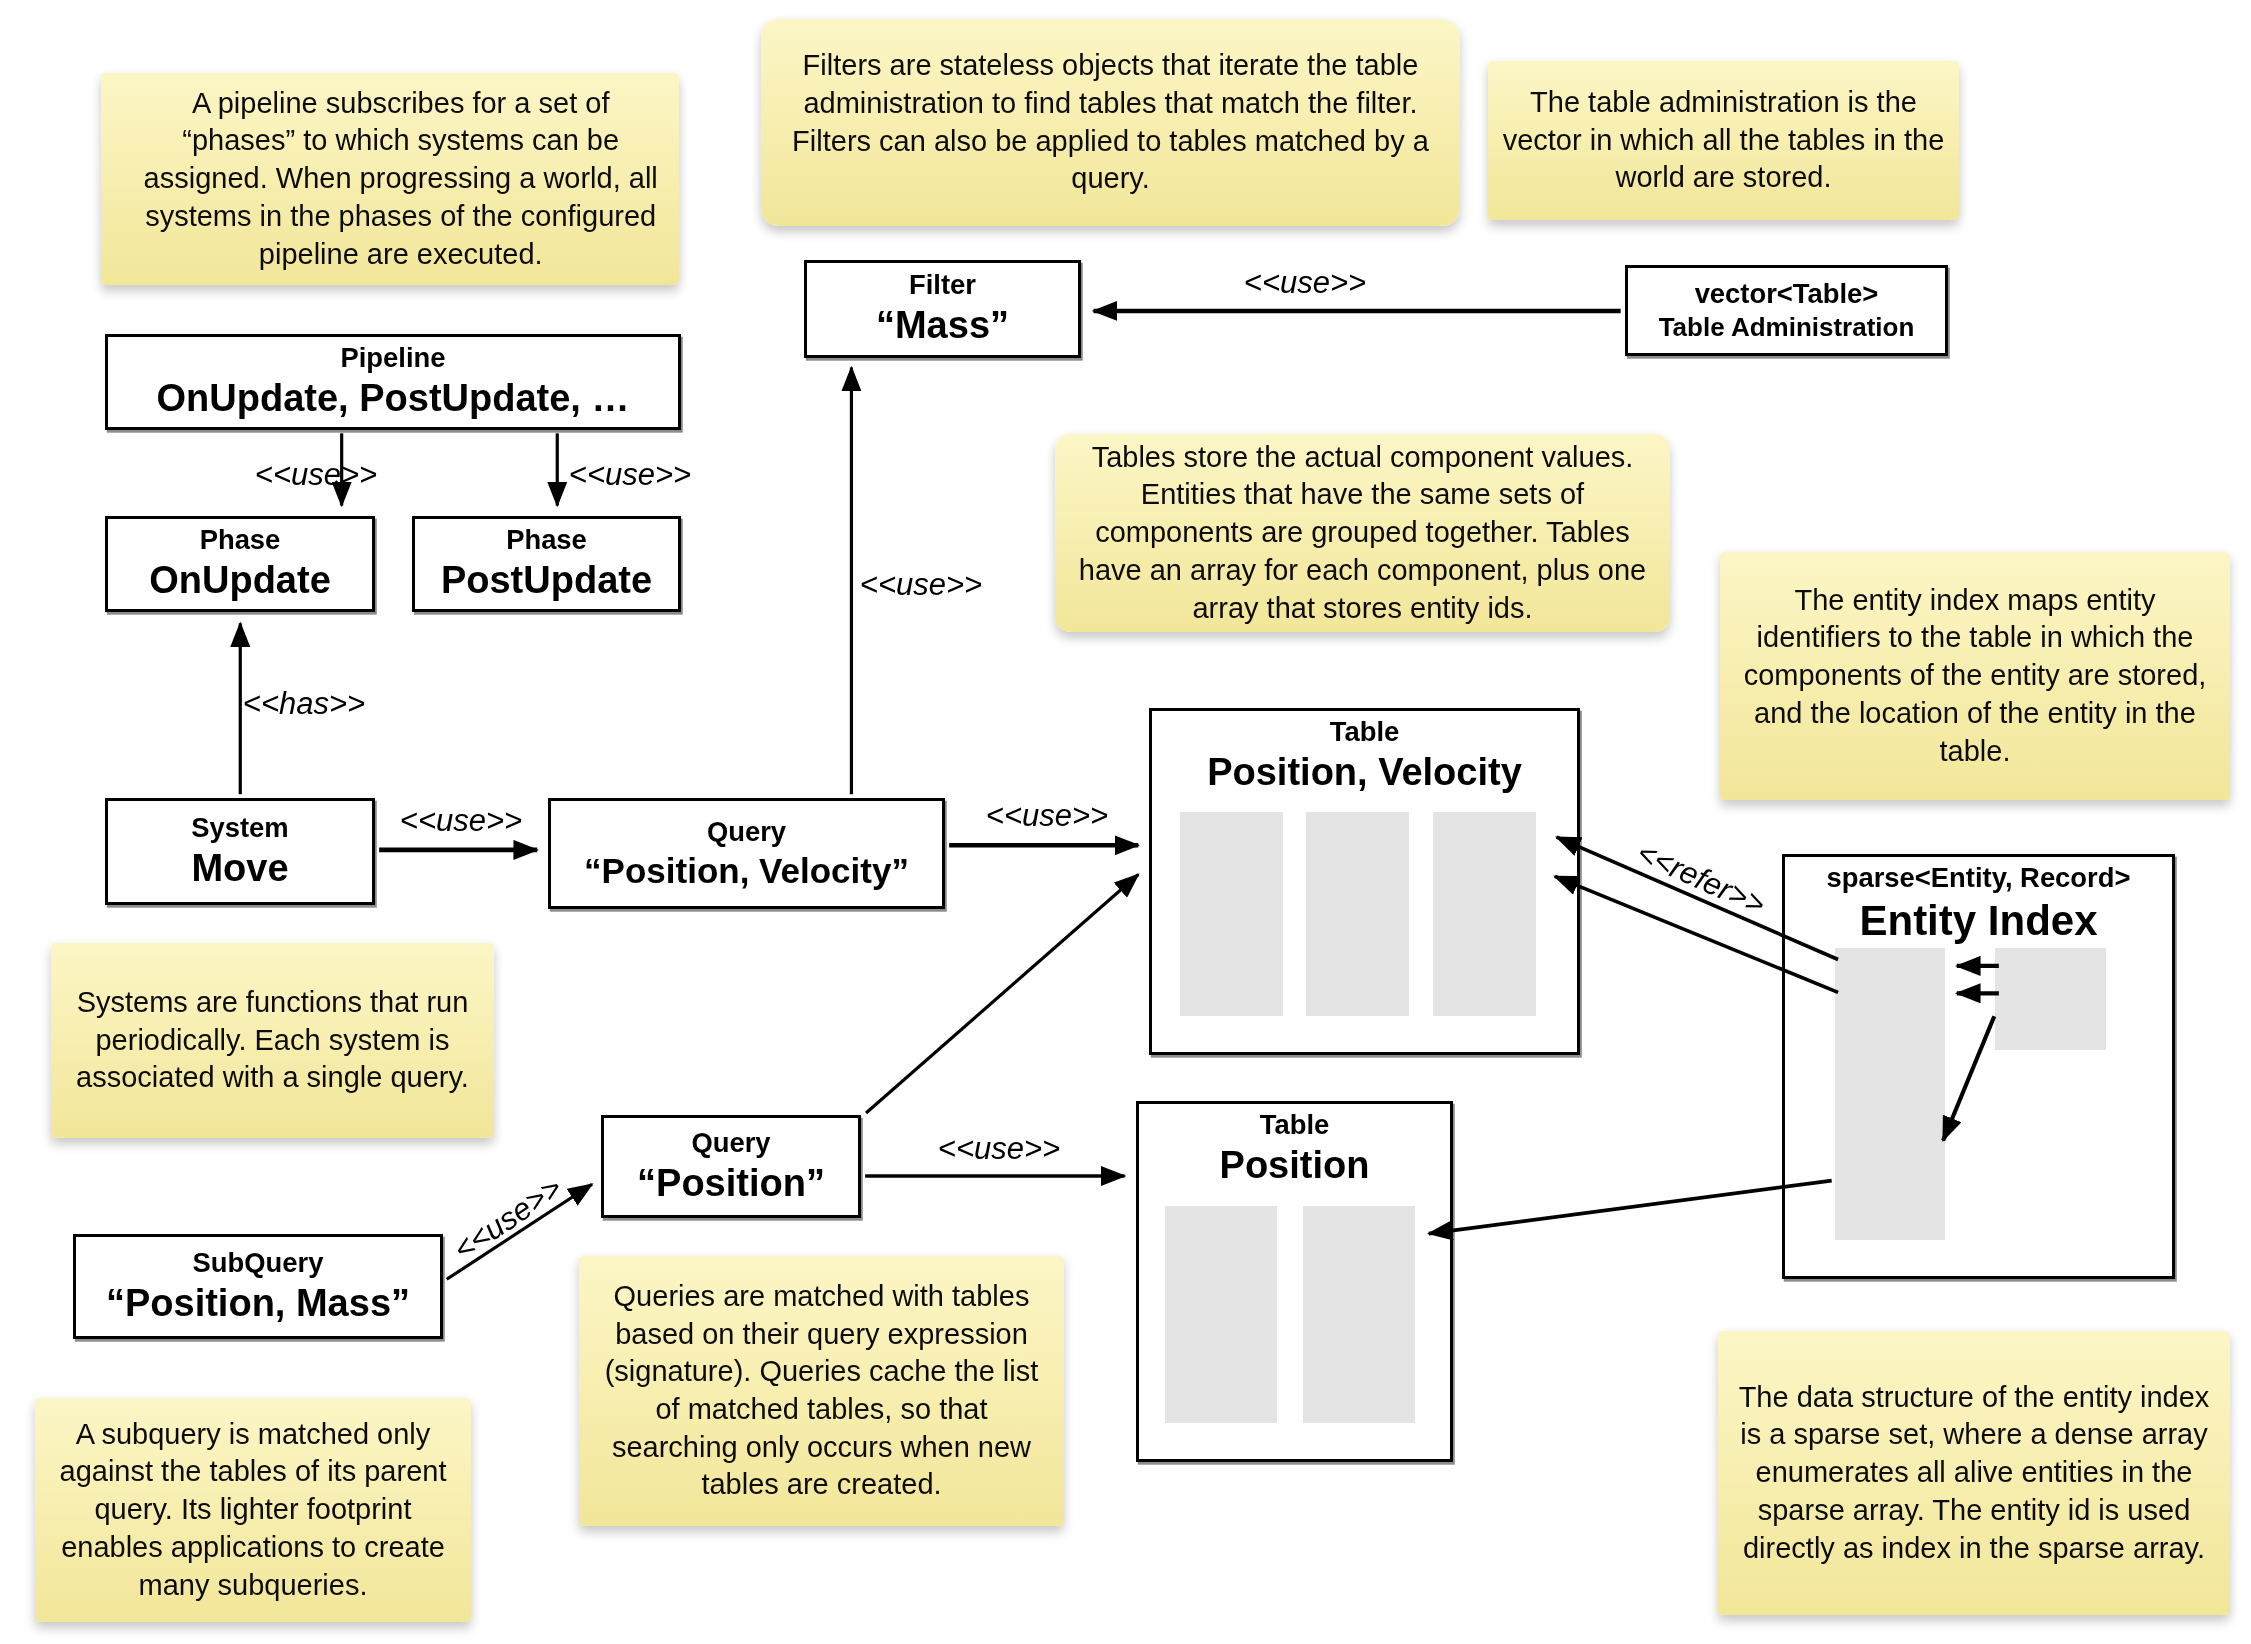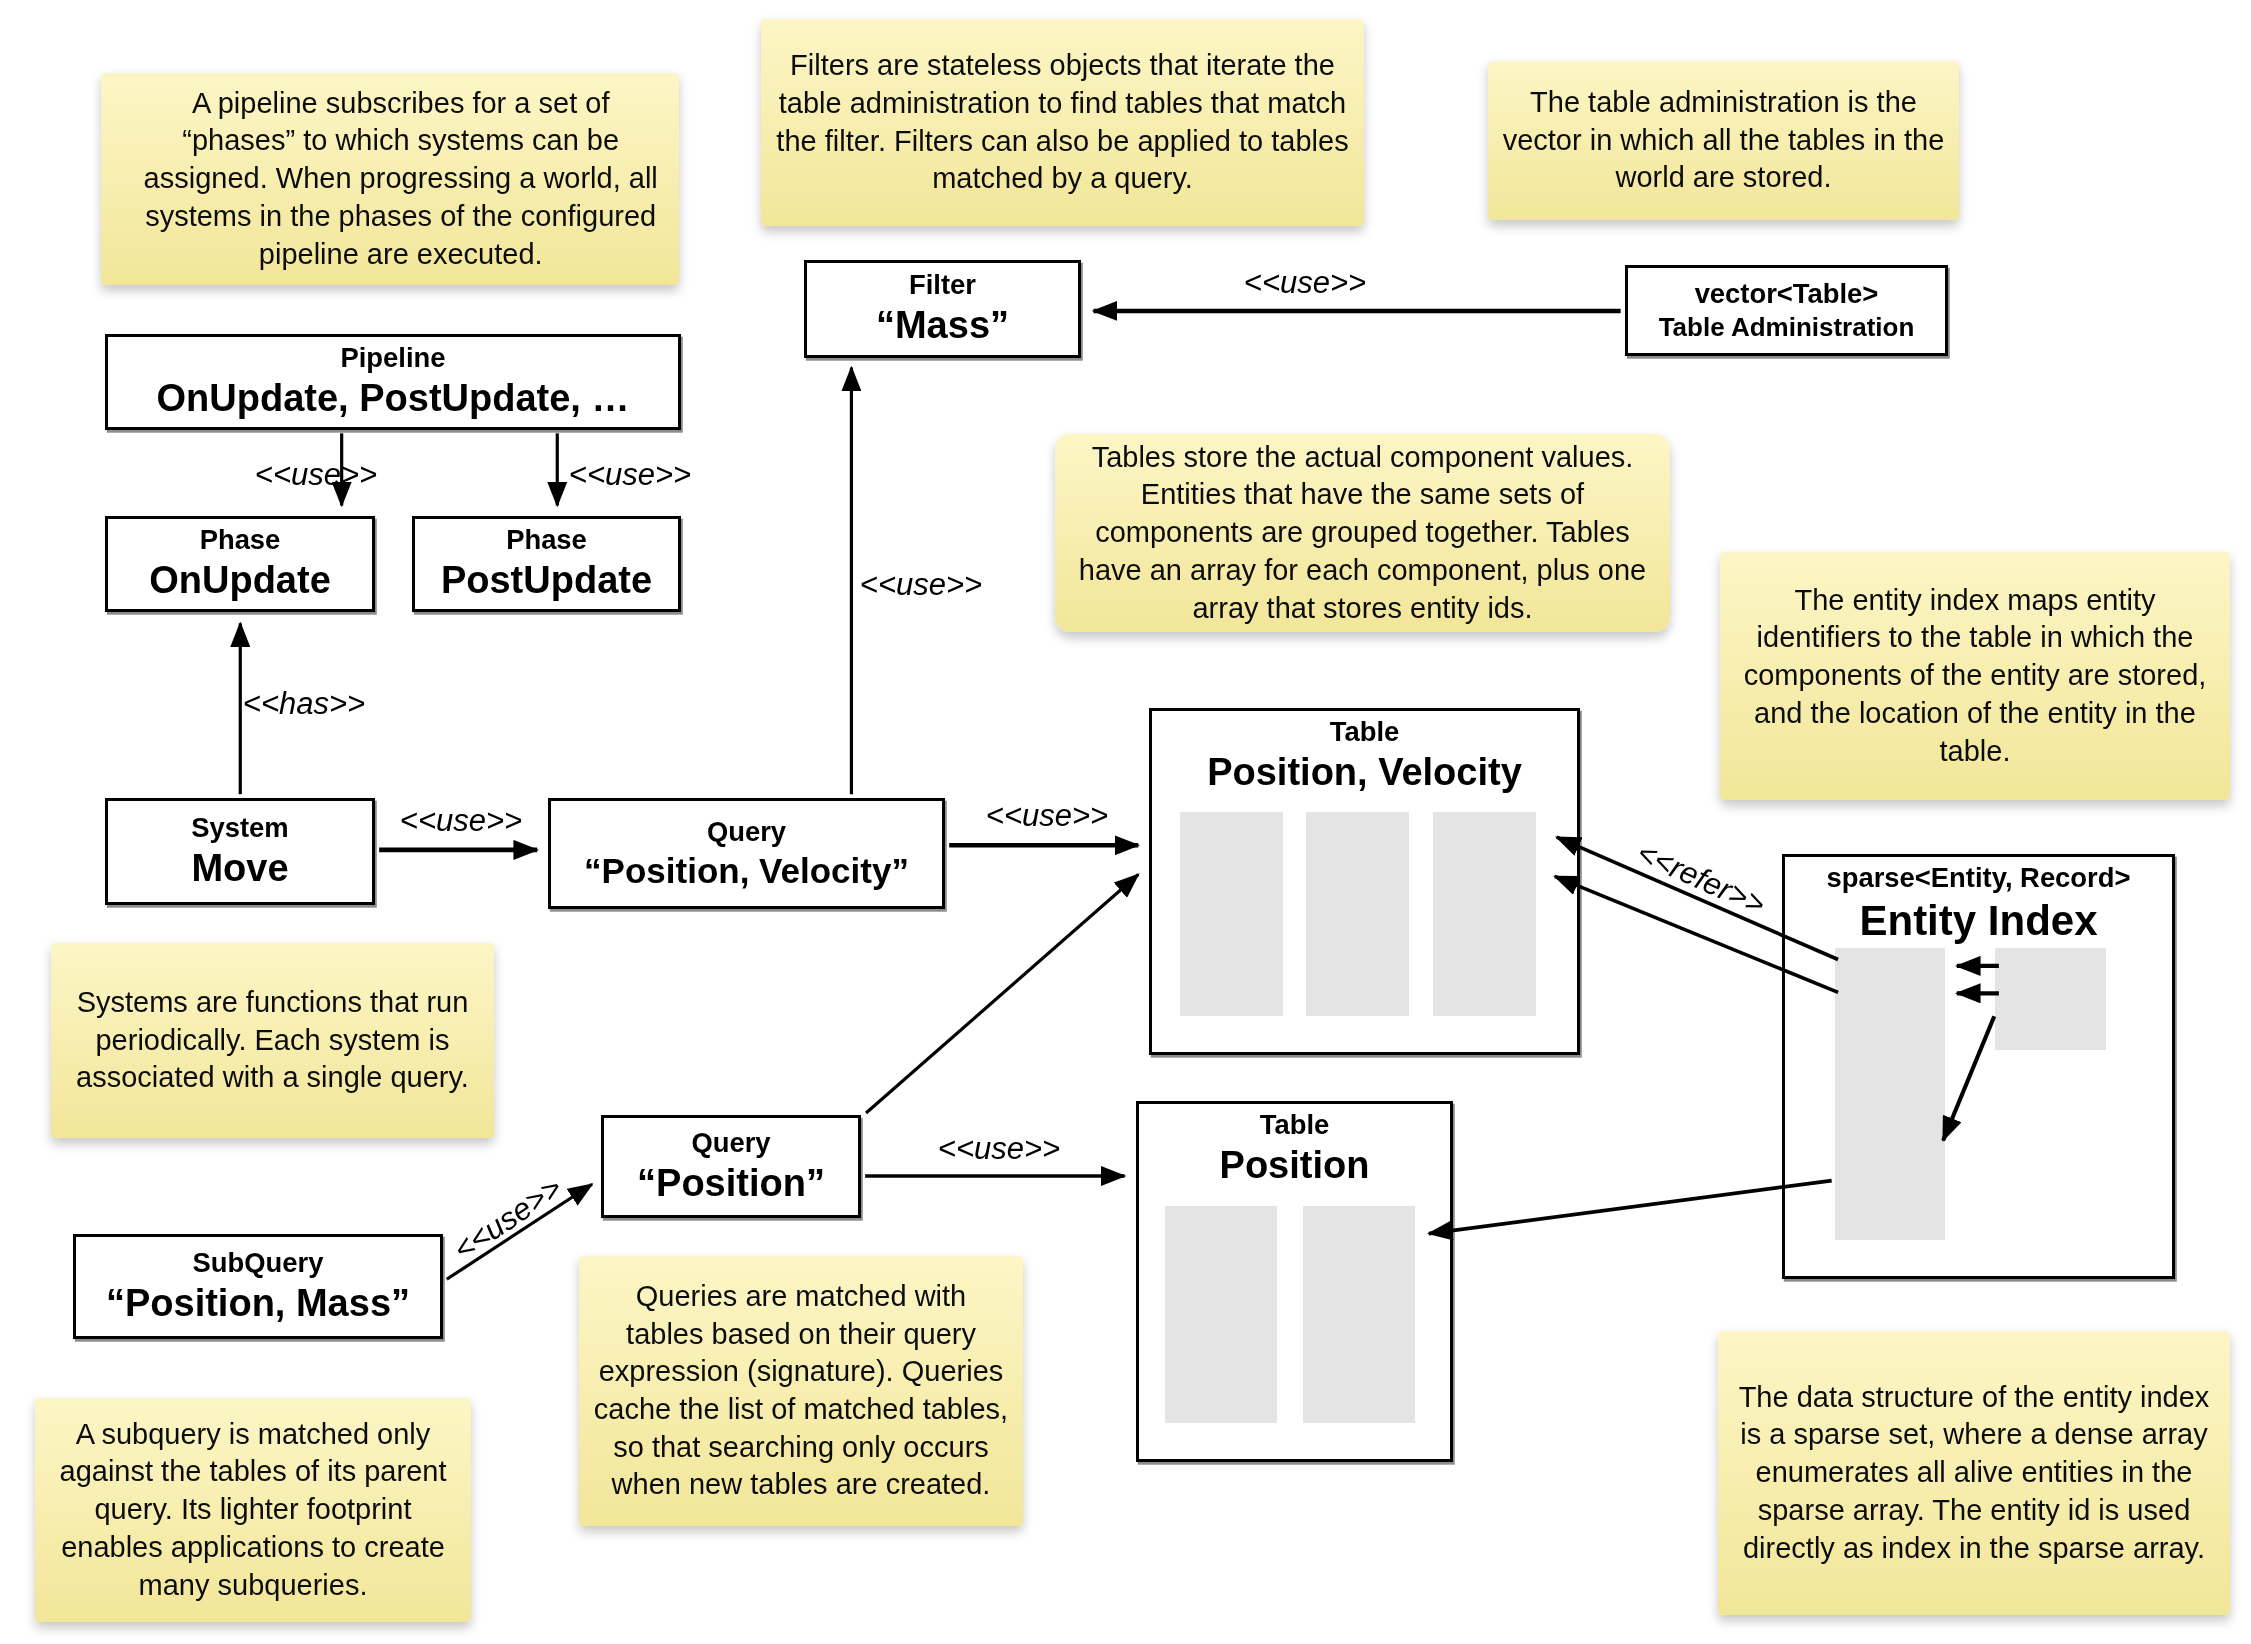--- a/index.html
+++ b/index.html
@@ -34,7 +34,7 @@
   <div class="note" style="left:101px;top:73px;width:578px;height:212px;padding-left:36px;">
       <span>A pipeline subscribes for a set of “phases” to which systems can be assigned. When progressing a world, all systems in the phases of the configured pipeline are executed.</span>
     </div>
-  <div class="note" style="left:761px;top:19px;width:603px;height:207px;">
+  <div class="note" style="left:761px;top:19px;width:699px;height:207px;border-radius:18px;">
       <span>Filters are stateless objects that iterate the table administration to find tables that match the filter. Filters can also be applied to tables matched by a query.</span>
     </div>
   <div class="note" style="left:1488px;top:61px;width:471px;height:159px;">

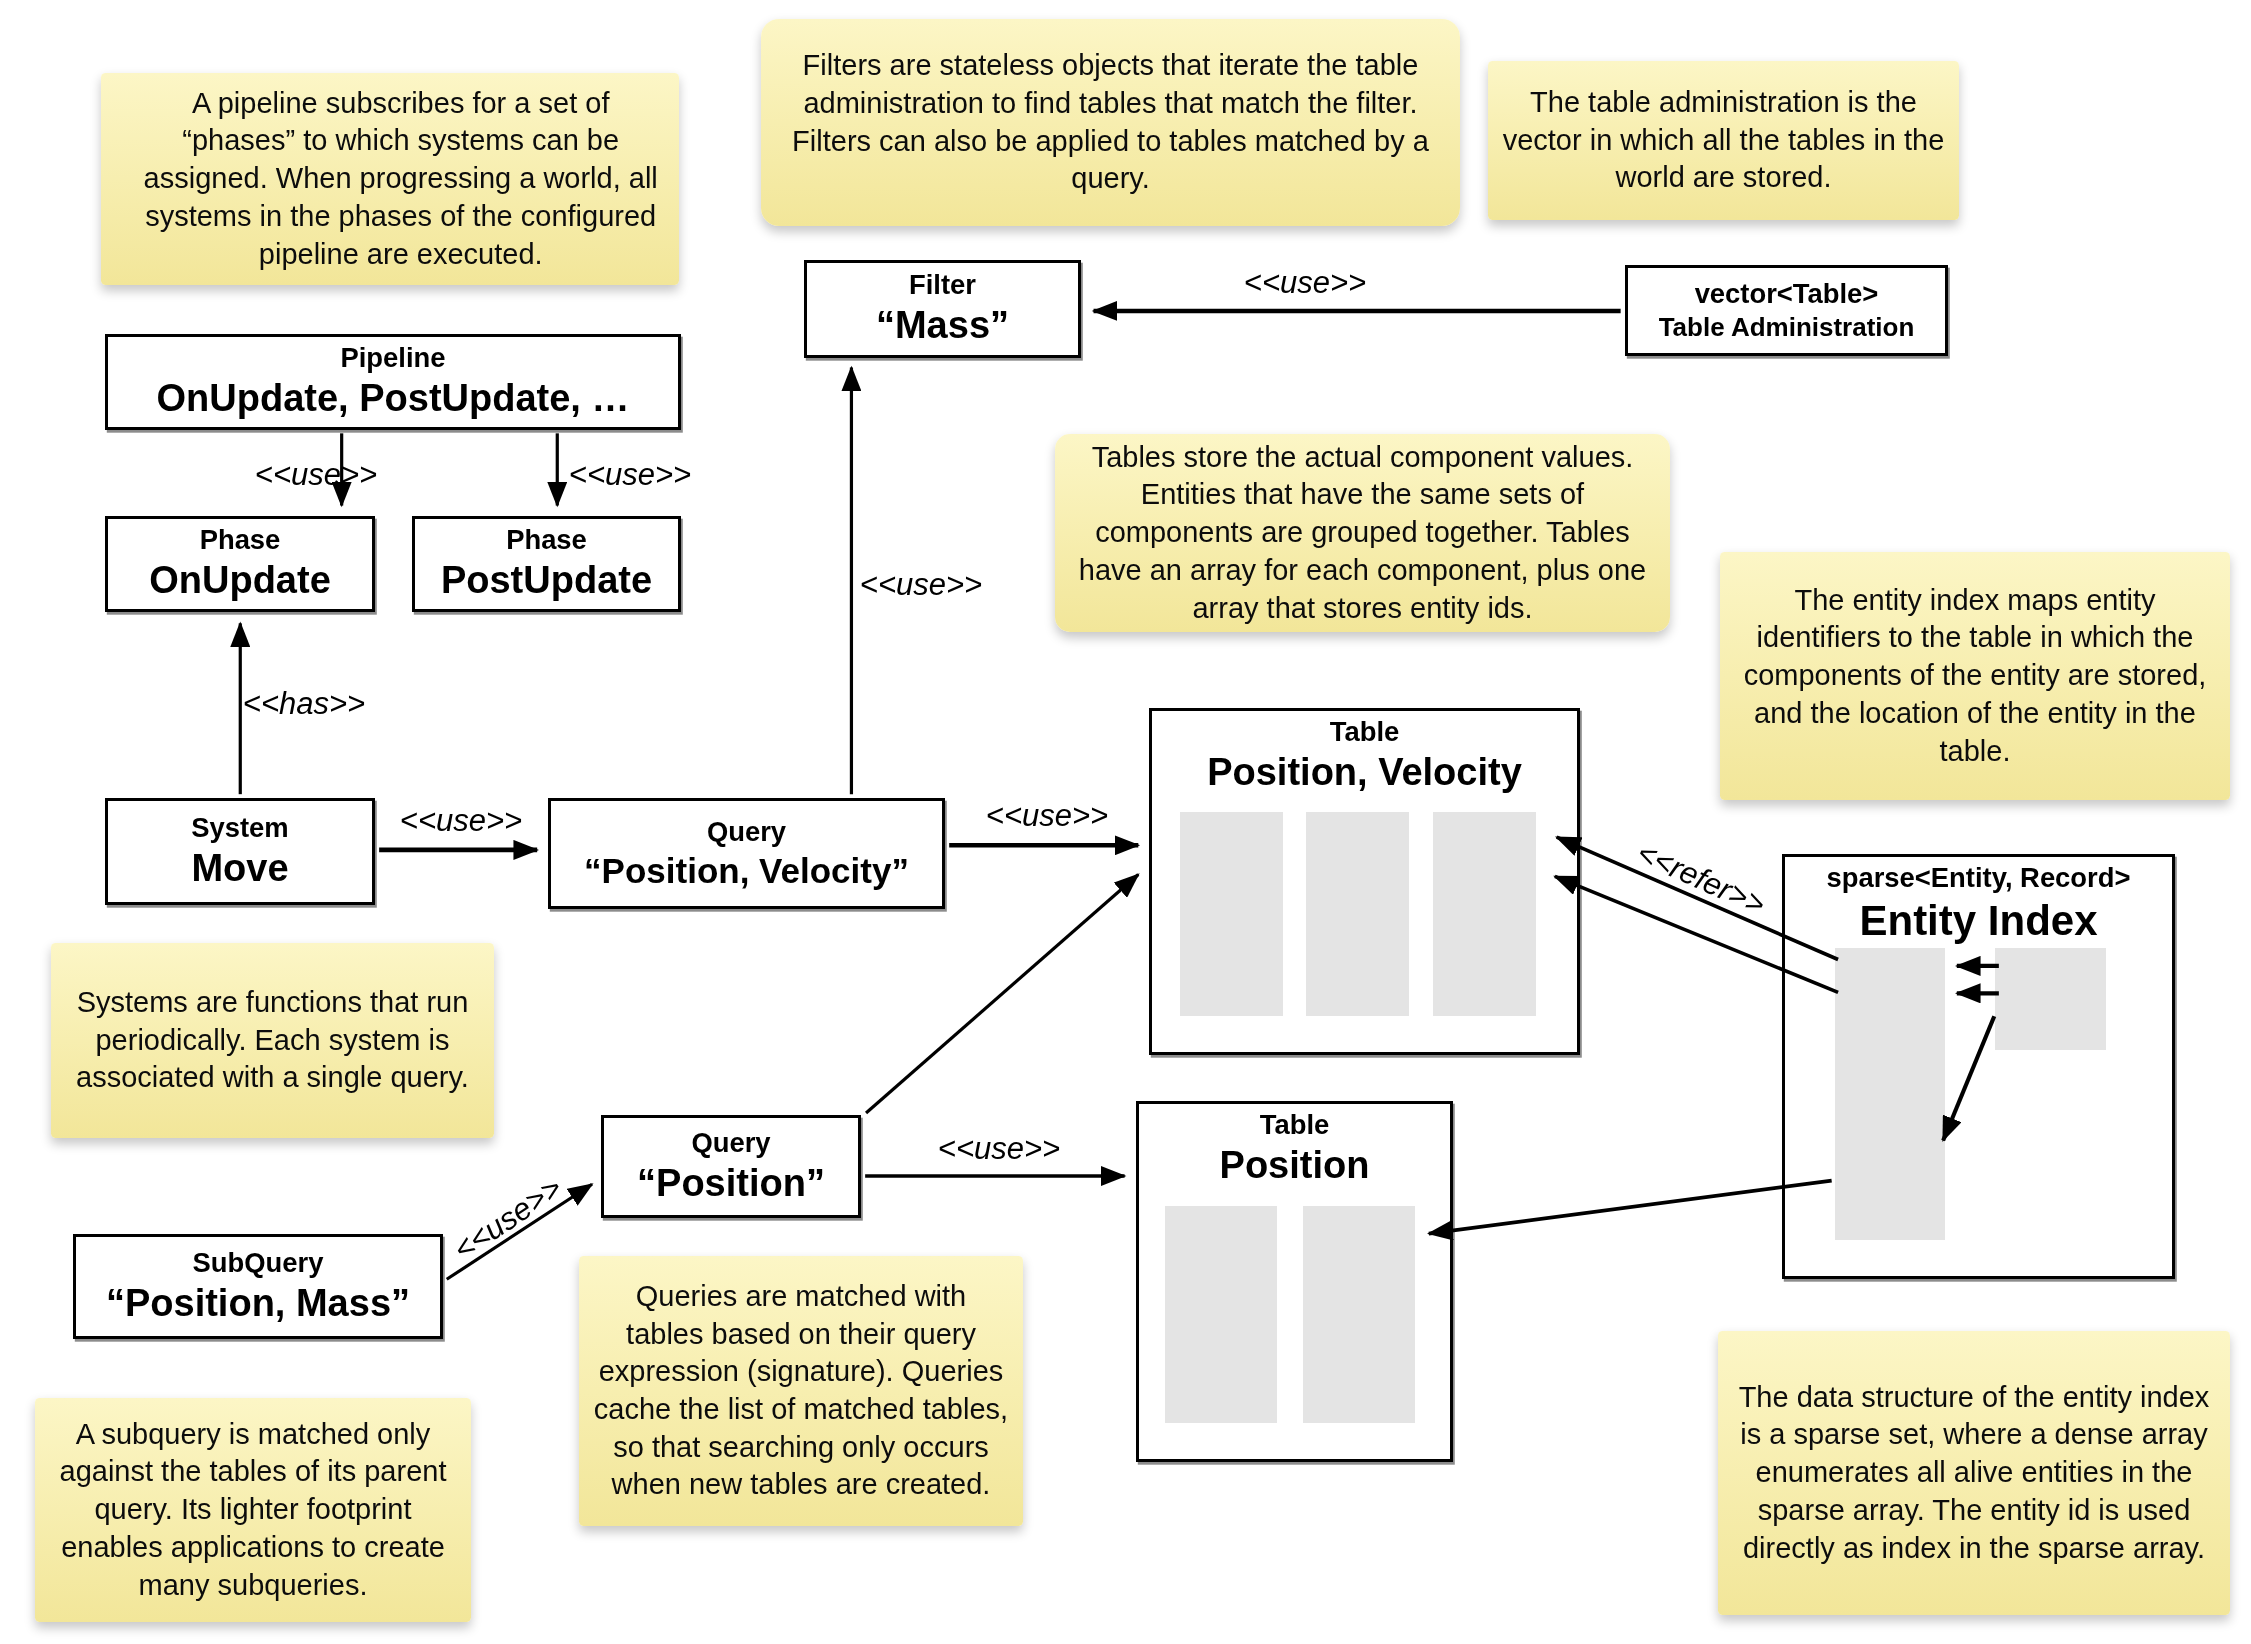--- a/index.html
+++ b/index.html
@@ -49,7 +49,7 @@
   <div class="note" style="left:23px;top:943px;width:443px;height:195px;margin-left:28px;">
       <span>Systems are functions that run periodically. Each system is associated with a single query.</span>
     </div>
-  <div class="note" style="left:579px;top:1256px;width:444px;height:270px;">
+  <div class="note" style="left:579px;top:1256px;width:485px;height:270px;">
       <span>Queries are matched with tables based on their query expression (signature). Queries cache the list of matched tables, so that searching only occurs when new tables are created.</span>
     </div>
   <div class="note" style="left:35px;top:1398px;width:436px;height:224px;">

